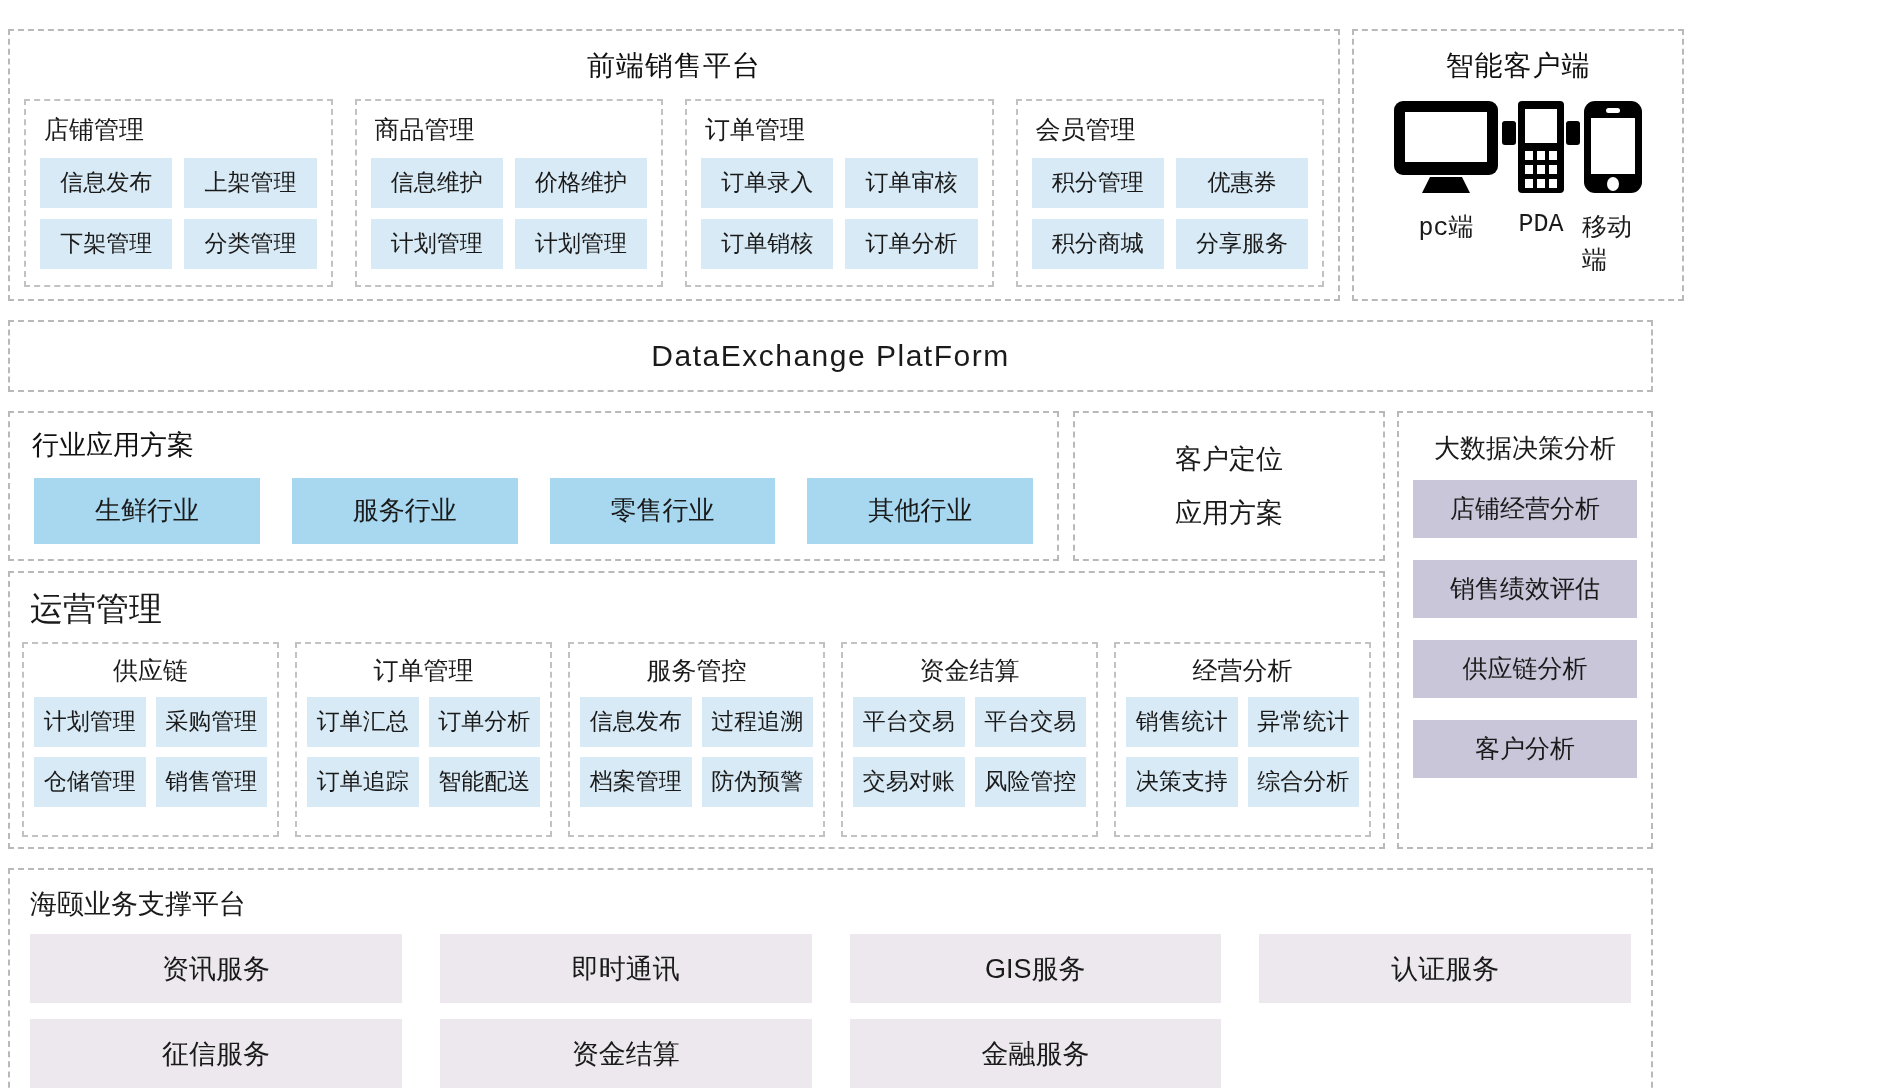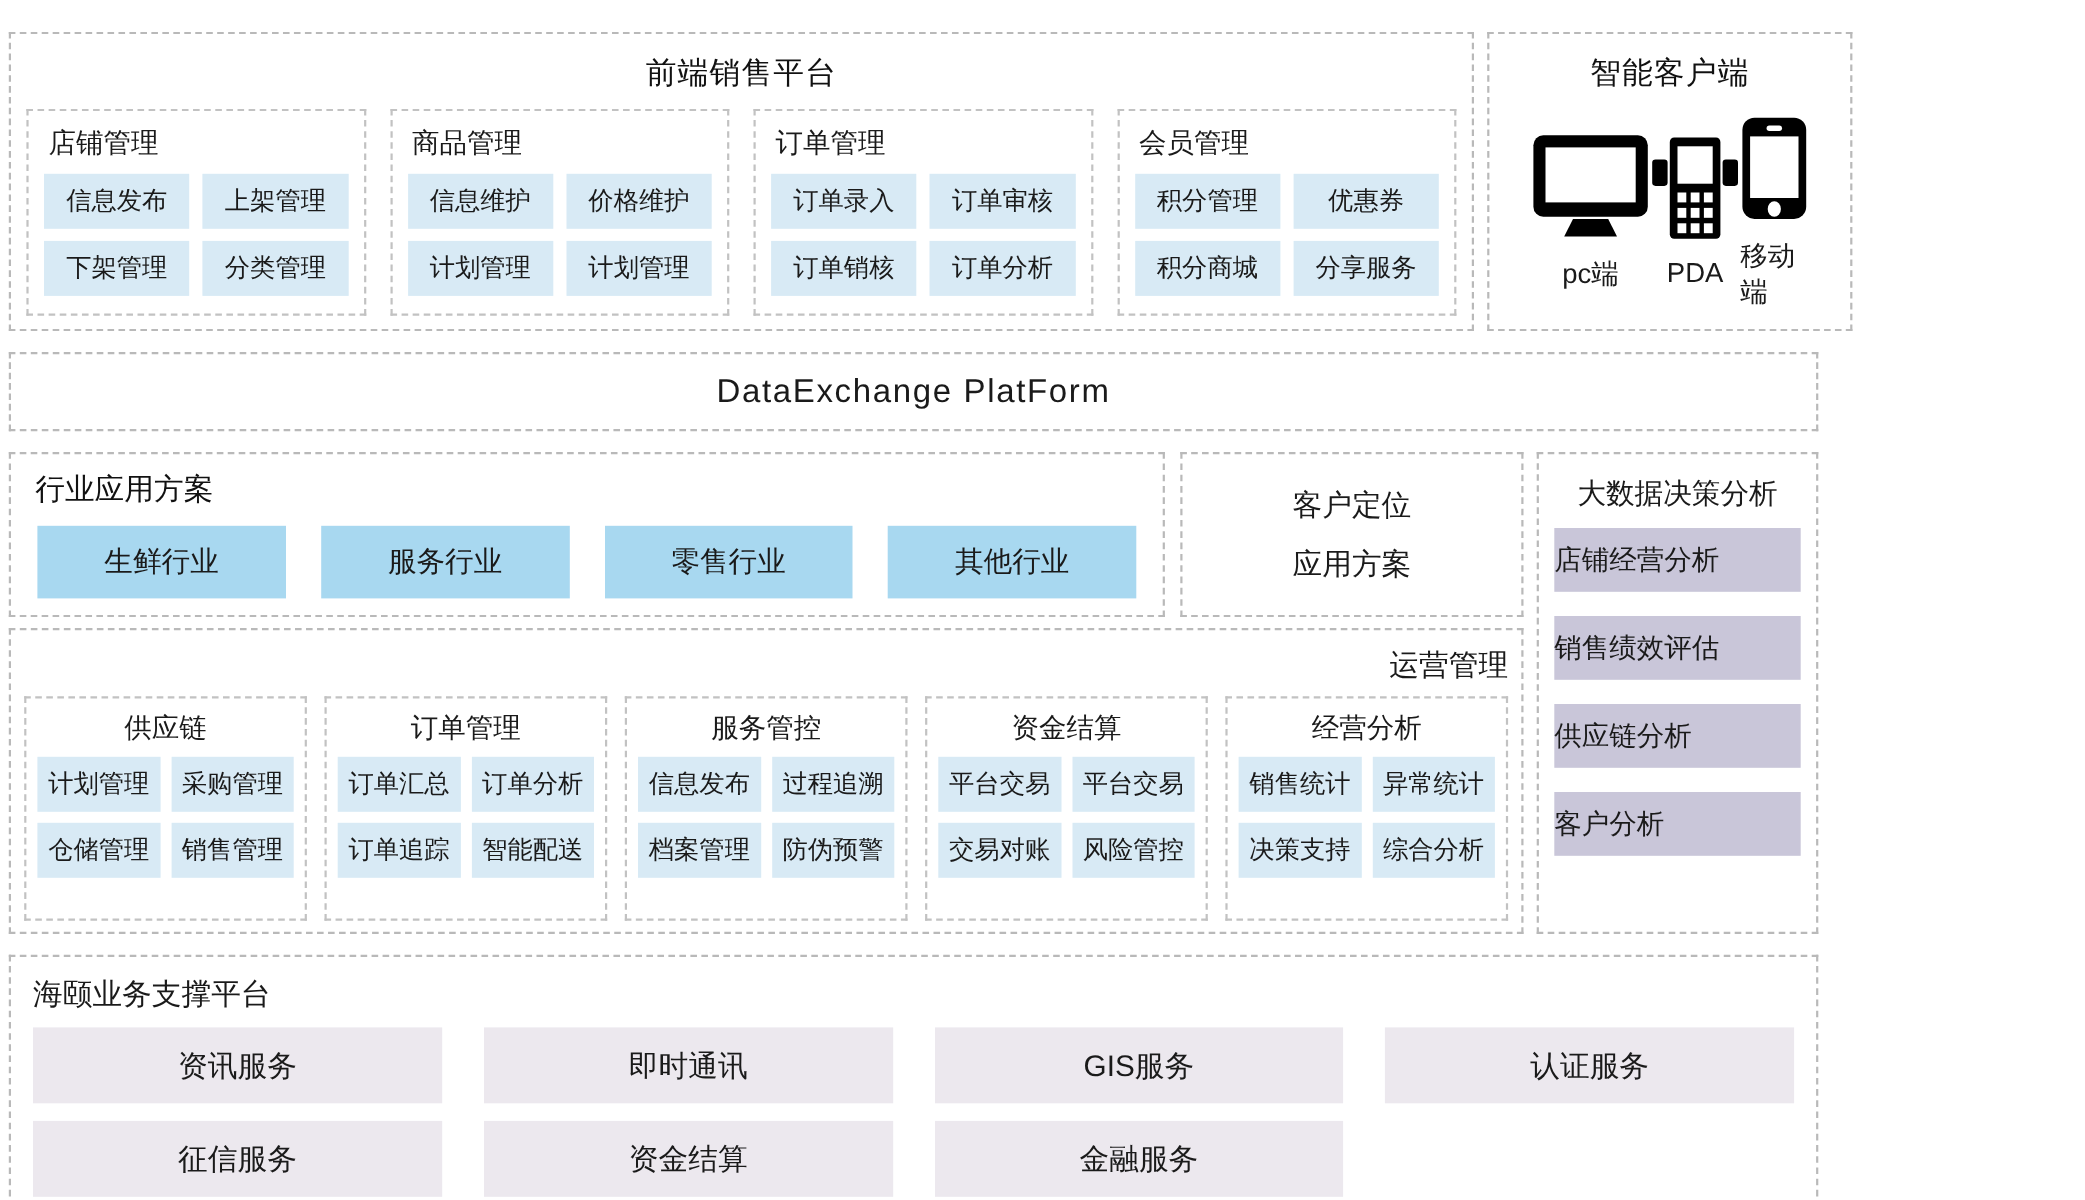--- a/index.html
+++ b/index.html
@@ -42,7 +42,7 @@
     padding: 9px 2px 10px 2px; white-space: nowrap;
   }
 
-  .client-icons { display:flex; justify-content: space-around; align-items: center; flex:1; padding: 0 24px; }
+  .client-icons { display:flex; justify-content: space-around; align-items: flex-start; flex:1; padding: 0 24px; font-family: Liberation Mono, monospace; }
   .client-item { display:flex; flex-direction: column; align-items: center; gap: 10px; }
   .client-label { font-size: 25px; }
   .ic { display:block; }

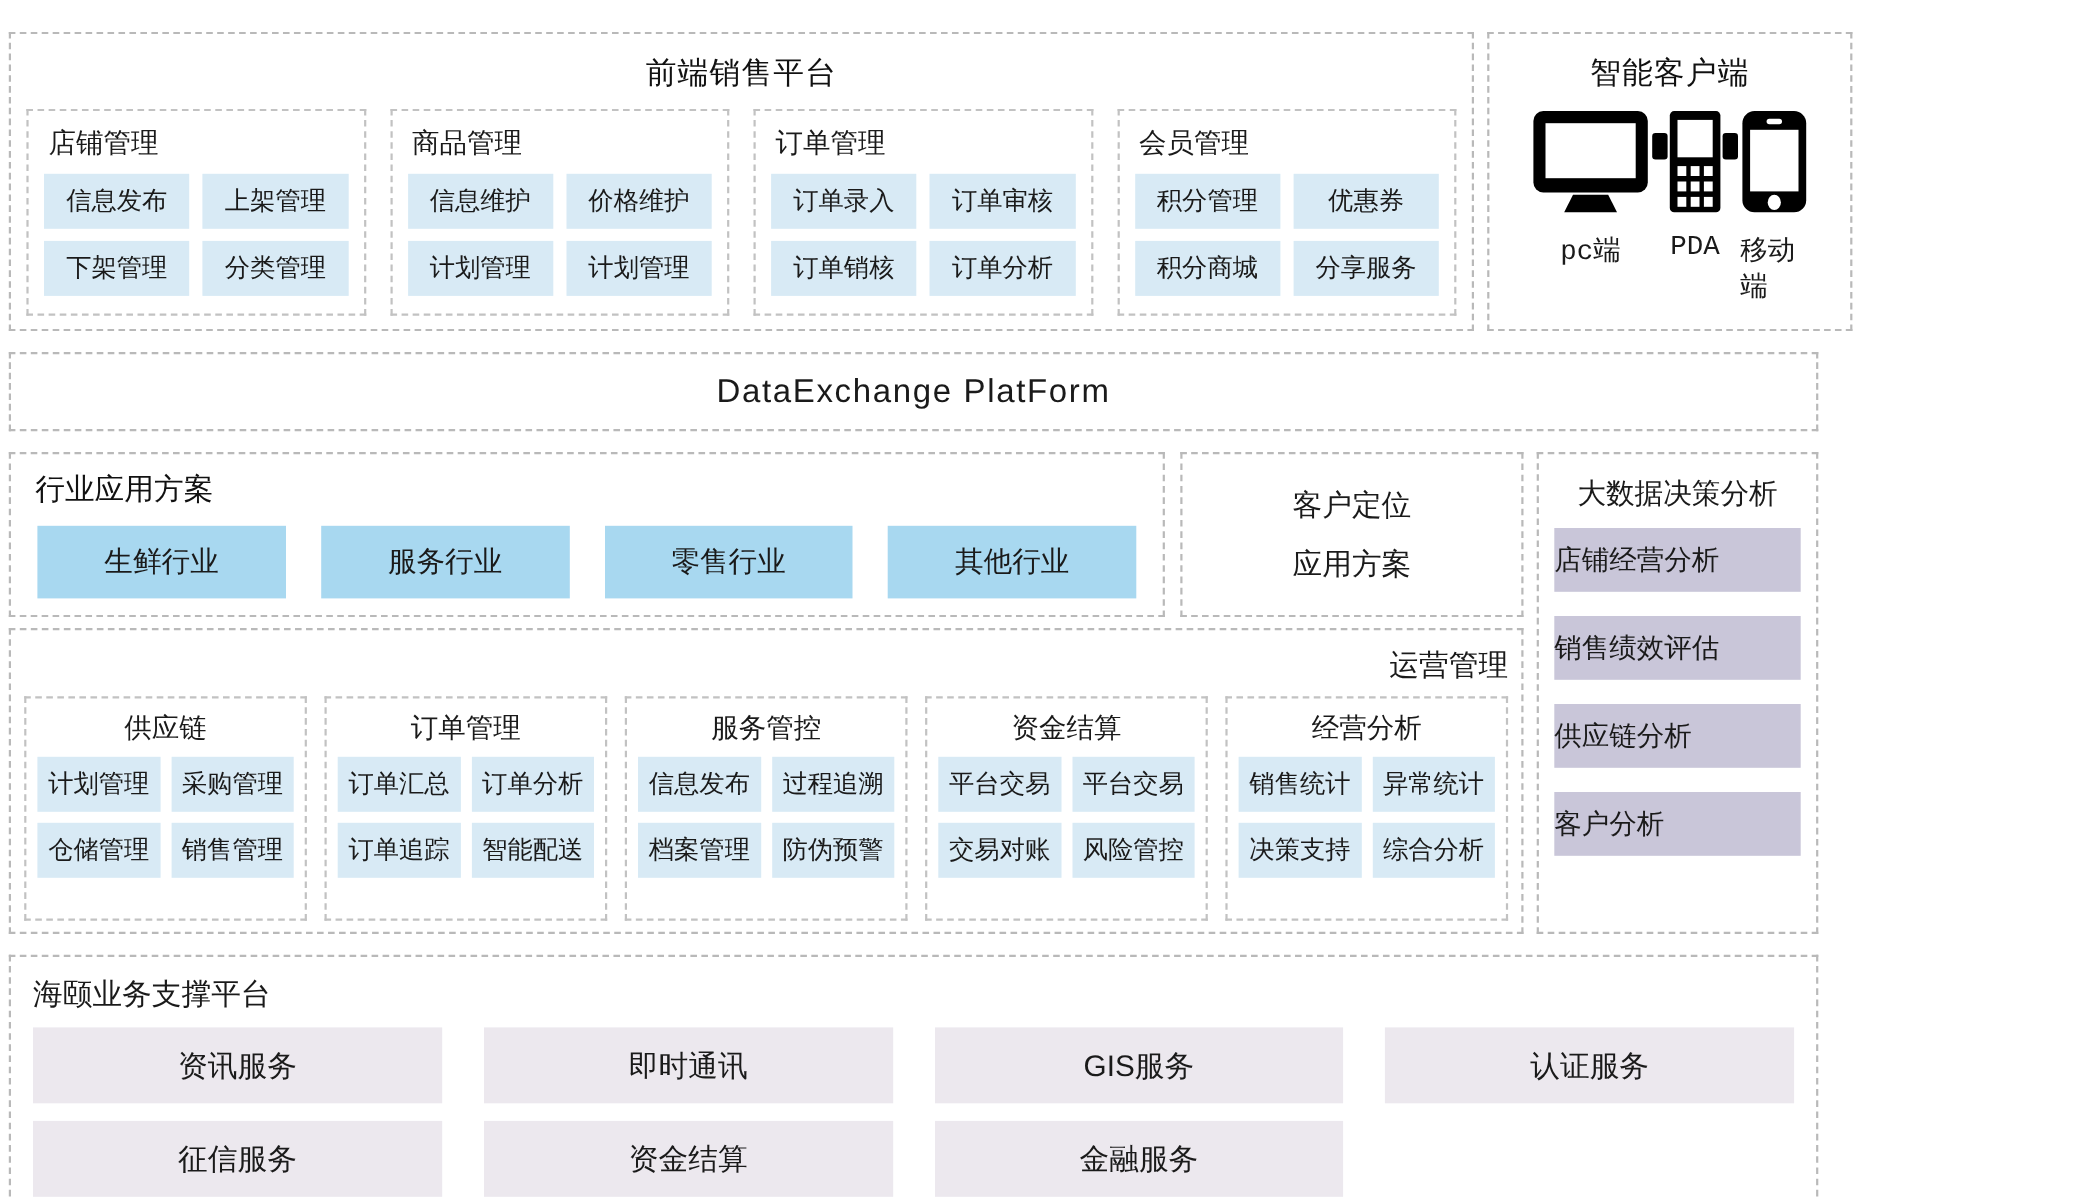--- a/index.html
+++ b/index.html
@@ -78,7 +78,7 @@
   .bigdata-title { text-align:center; font-size: 26px; padding: 12px 0 14px 0; }
   .bigdata-list { display:flex; flex-direction:column; gap: 22px; flex:1; justify-content:flex-start; }
   .chip-purple {
-    background: #c9c6d9; font-size: 25px; padding: 12px 0 13px 0;
+    background: #c9c6d9; text-align:center; font-size: 25px; padding: 12px 0 13px 0;
   }
 
   

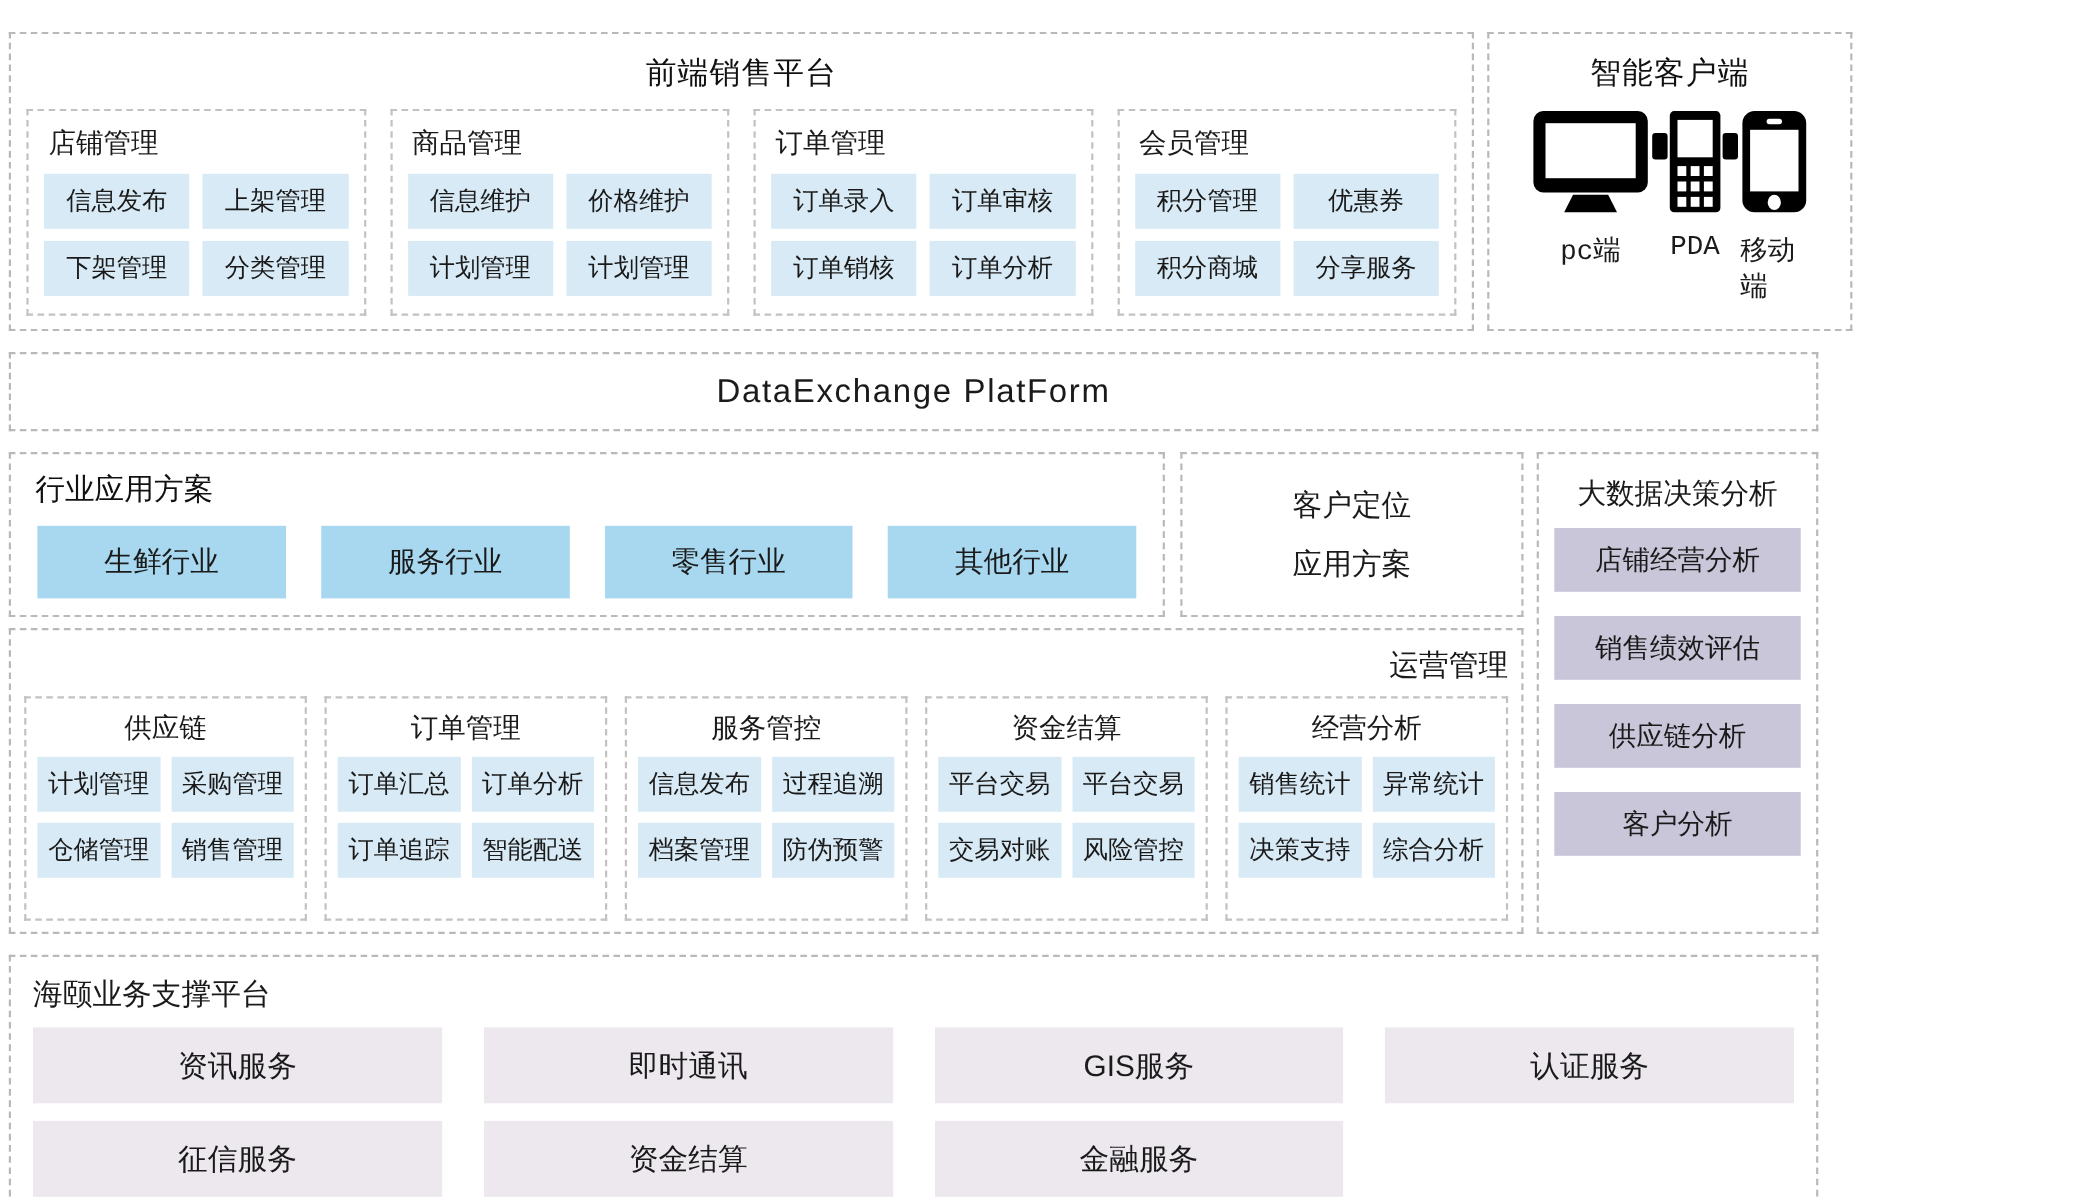--- a/index.html
+++ b/index.html
@@ -67,7 +67,7 @@
   .cp-line { font-size: 27px; }
 
   .ops { flex: 1 1 auto; padding: 6px 12px 10px 12px; display:flex; flex-direction:column; }
-  .ops-title { font-size: 27px; padding: 8px 0 10px 8px; text-align: right; }
+  .ops-title { font-size: 33px; padding: 8px 0 10px 8px; }
   .ops-cols { display:flex; gap: 16px; flex:1; }
   .ops-card { flex:1; padding: 4px 10px 10px 10px; display:flex; flex-direction:column; }
   .ops-card-title { text-align:center; font-size: 25px; padding: 6px 0 10px 0; }

